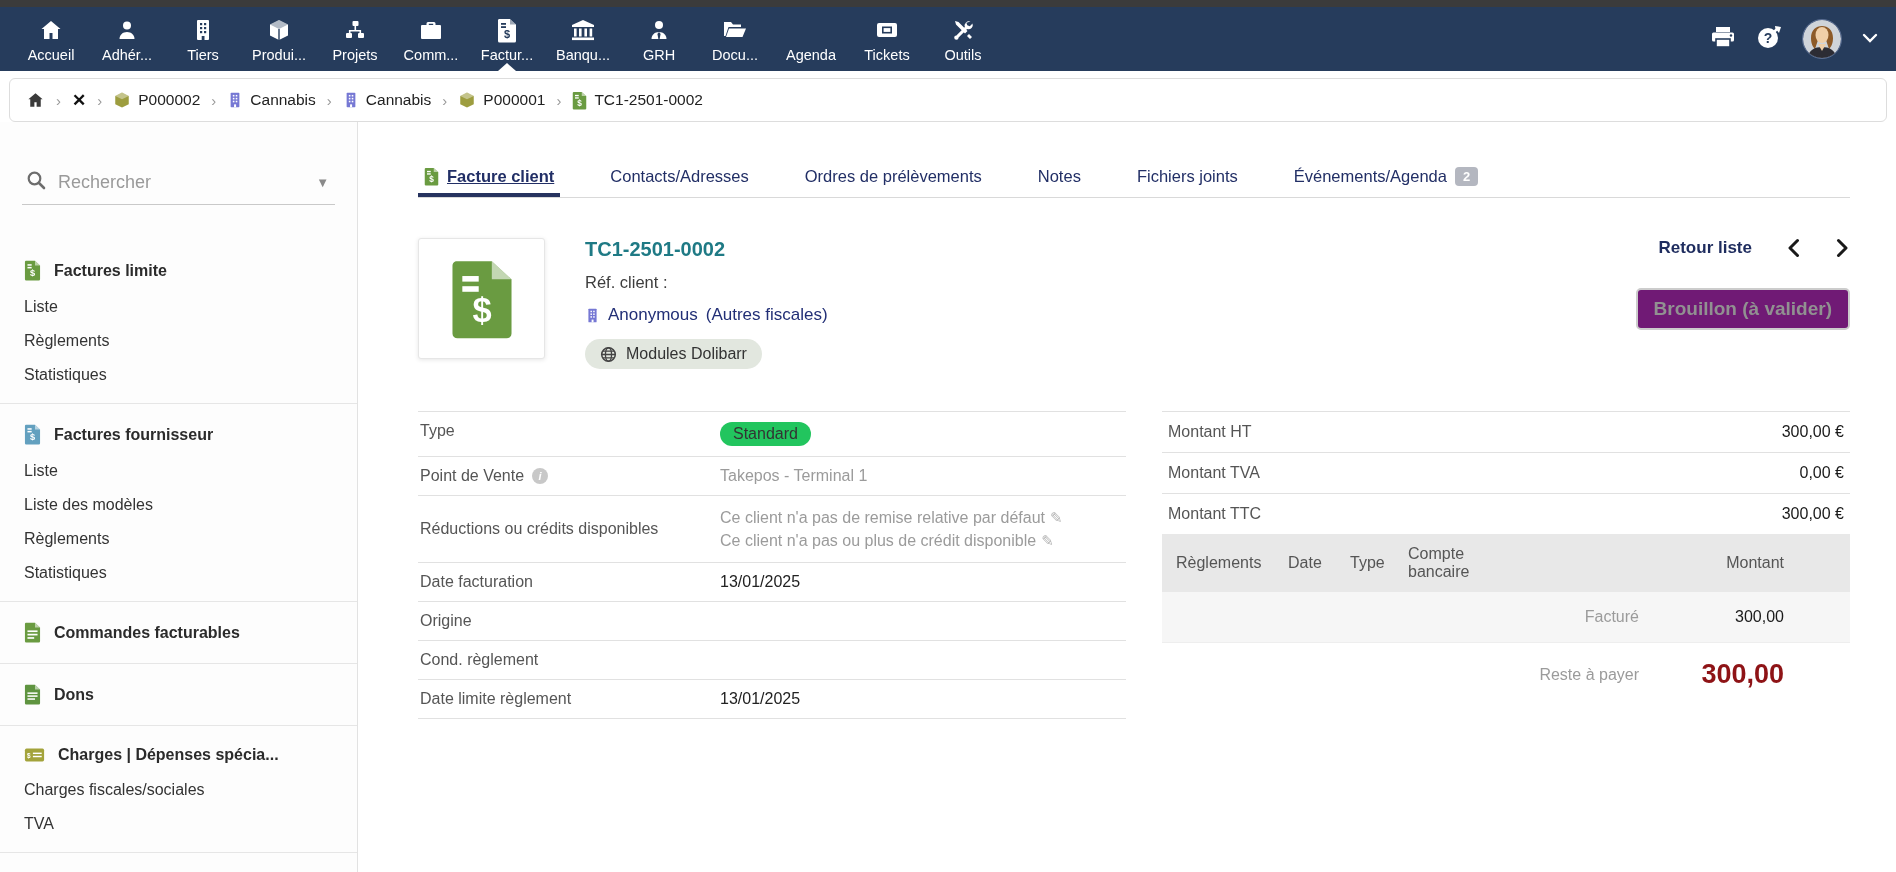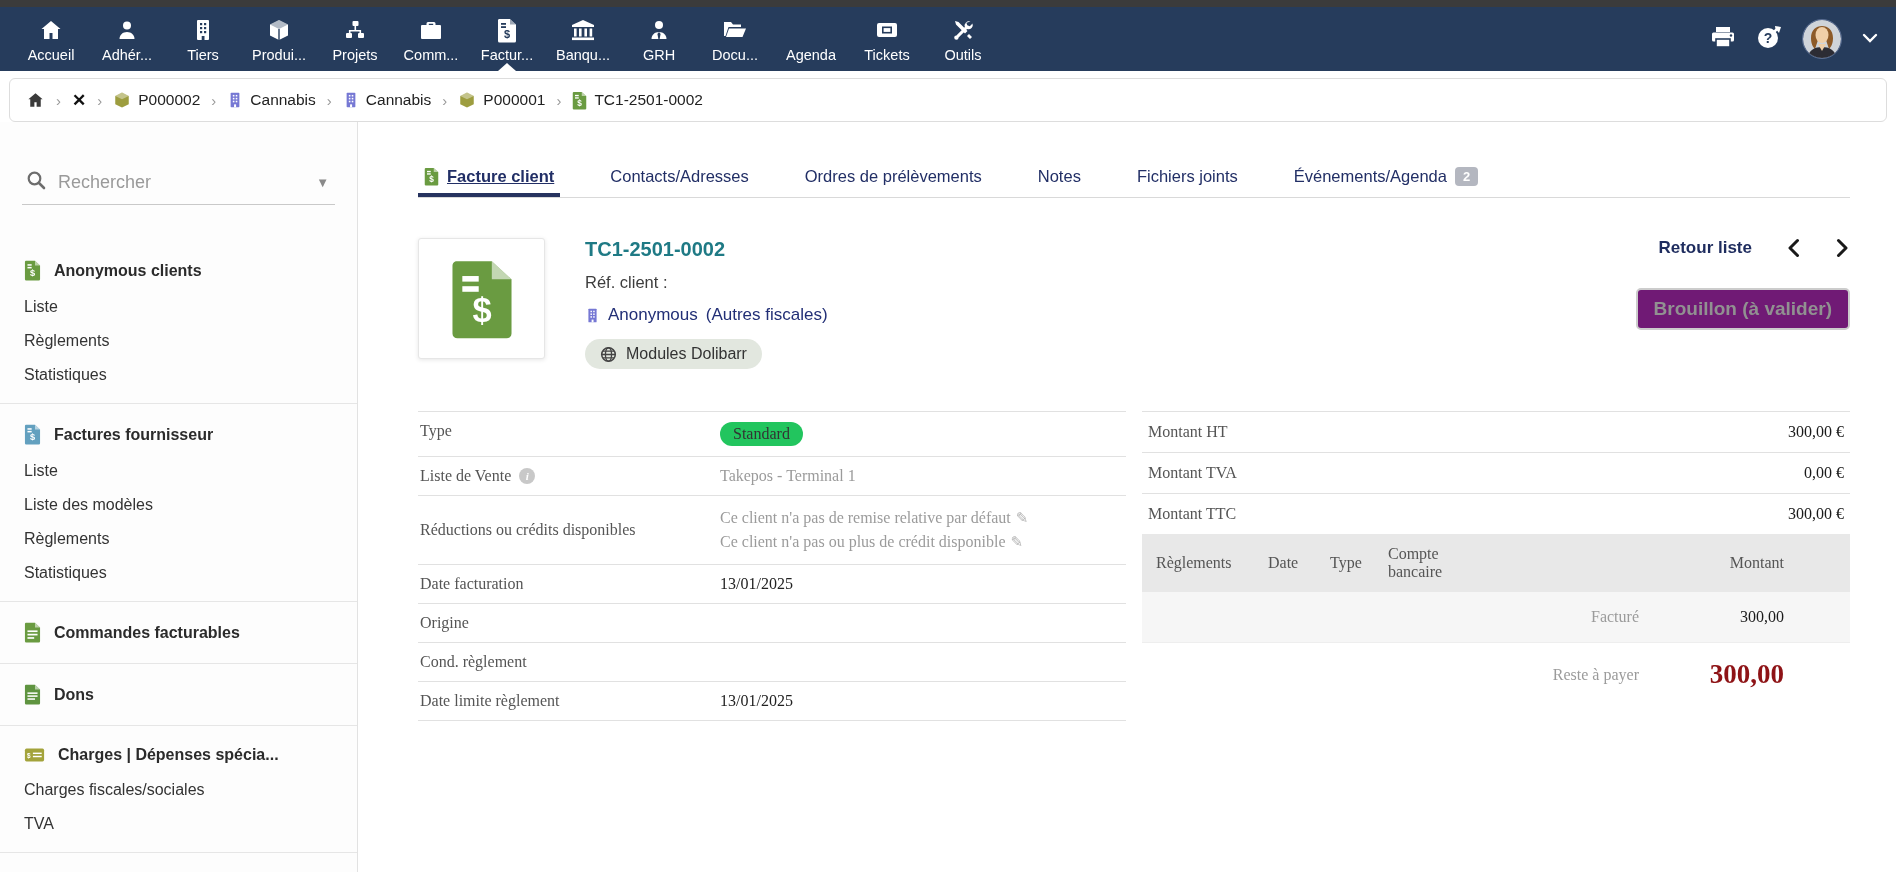--- a/index.html
+++ b/index.html
@@ -384,7 +384,7 @@
             <rect x="4" y="8.2" width="5" height="1.8" fill="#fff"></rect>
             <text x="10" y="19.5" text-anchor="middle" font-size="11" font-weight="bold" fill="#fff" font-family="Liberation Sans, sans-serif">$</text>
           </svg>
-        <span>Anonymous clients</span>
+        <span>Factures limite</span>
       </div>
       <div class="menu-link">Liste</div>
       <div class="menu-link">Règlements</div>

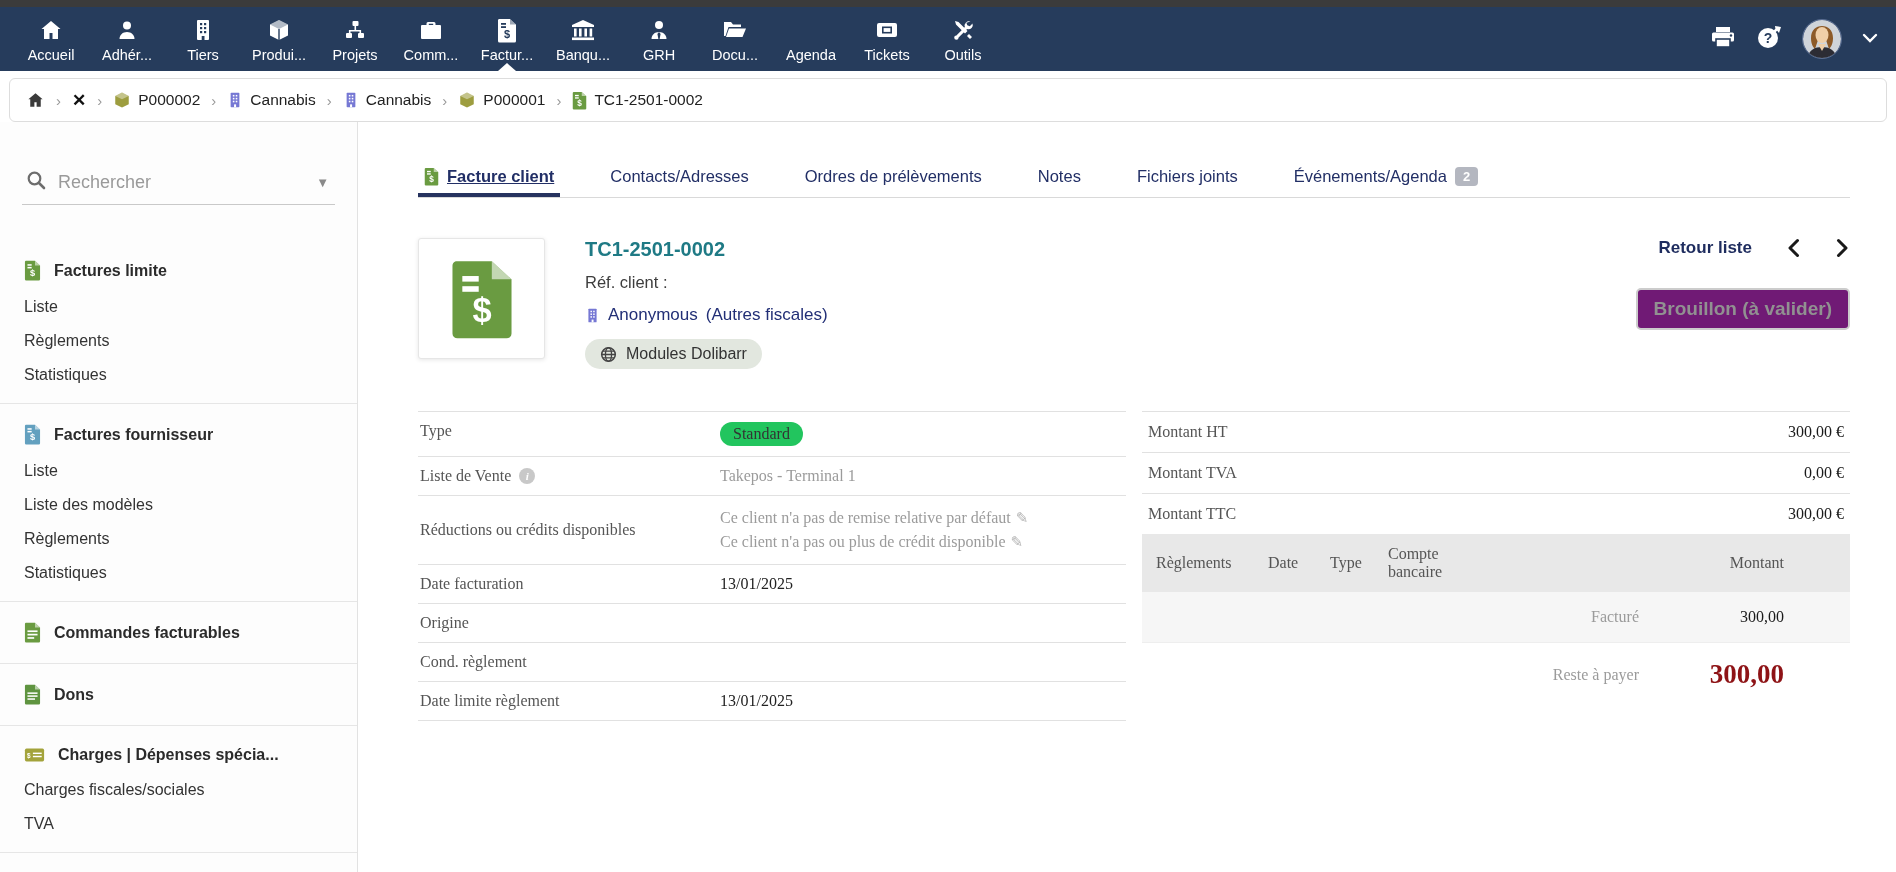--- a/index.html
+++ b/index.html
@@ -68,7 +68,7 @@
   .status-badge { margin-top:30px; border:2px solid #ccc; border-radius:5px; padding:8px 16px;
     color:#919191; font-weight:bold; font-size:19px; background:#701a75; }
 
-  .columns { display:flex; gap:16px; margin-top:42px;font-family:Liberation Serif, serif; }
+  .columns { display:flex; gap:36px; margin-top:42px; }
   .col-left { width:708px; }
   .col-right { flex:1; }
 

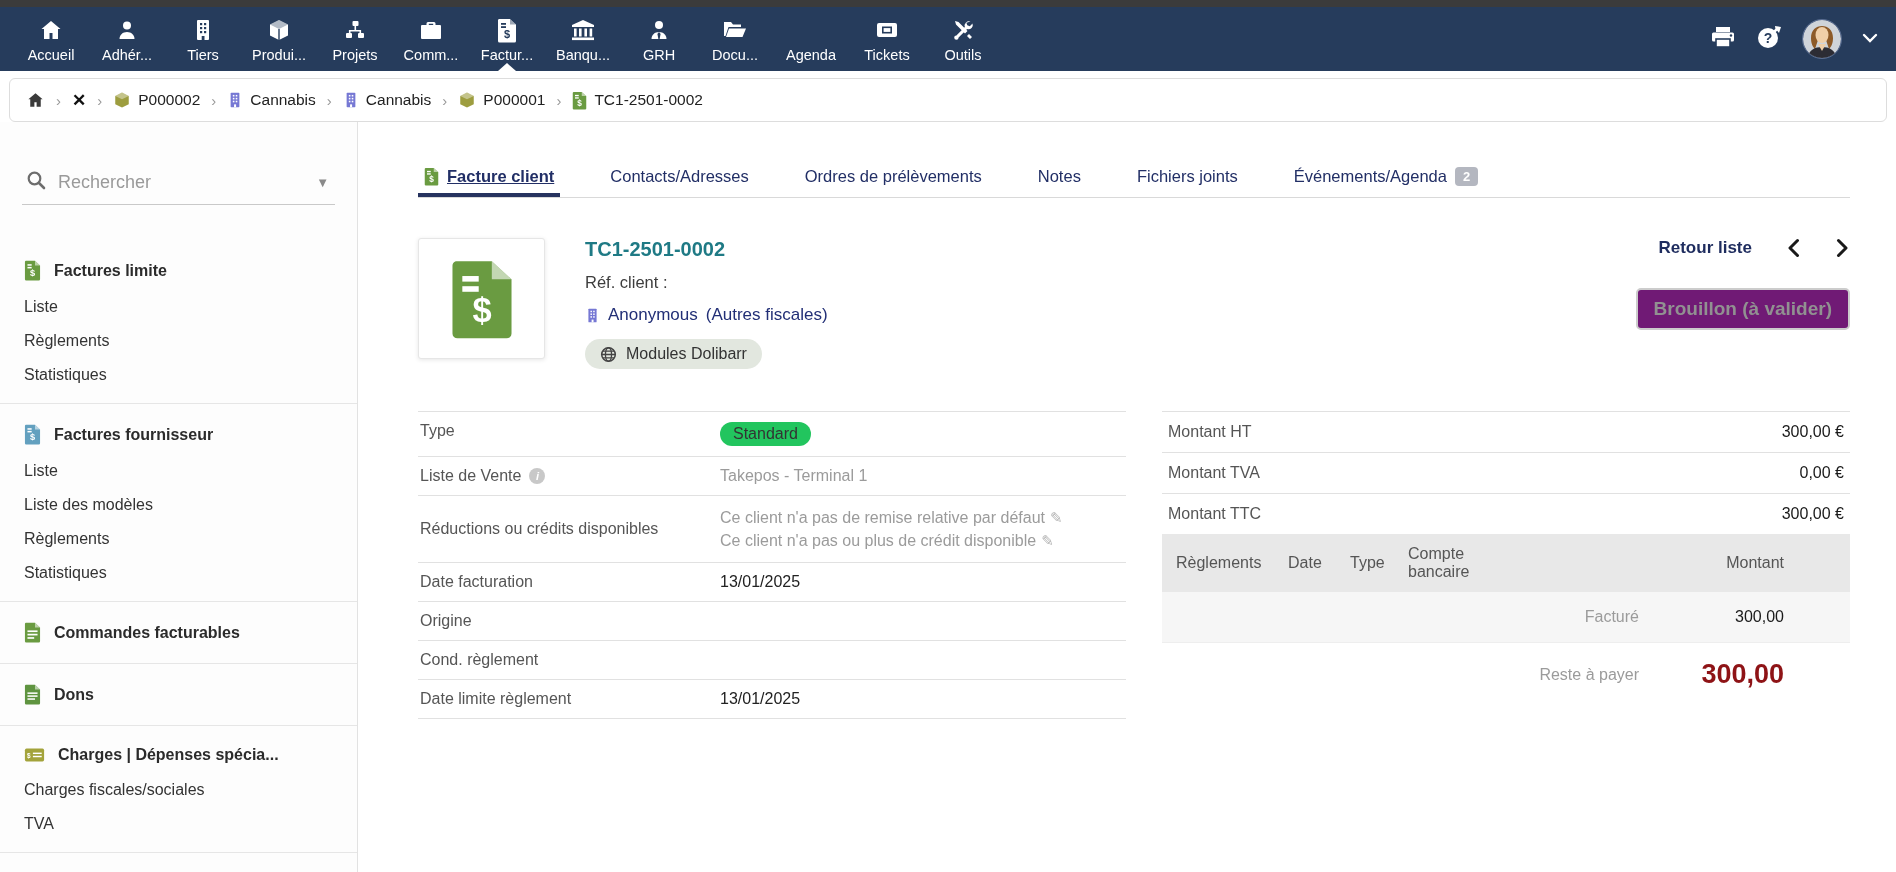--- a/index.html
+++ b/index.html
@@ -544,7 +544,7 @@
         </div>
         <div class="drow">
           <span class="dlabel">
-              <span>Liste de Vente</span>
+              <span>Point de Vente</span>
               <span class="info-dot">i</span>
             </span>
           <span class="dvalue muted">Takepos - Terminal 1</span>

